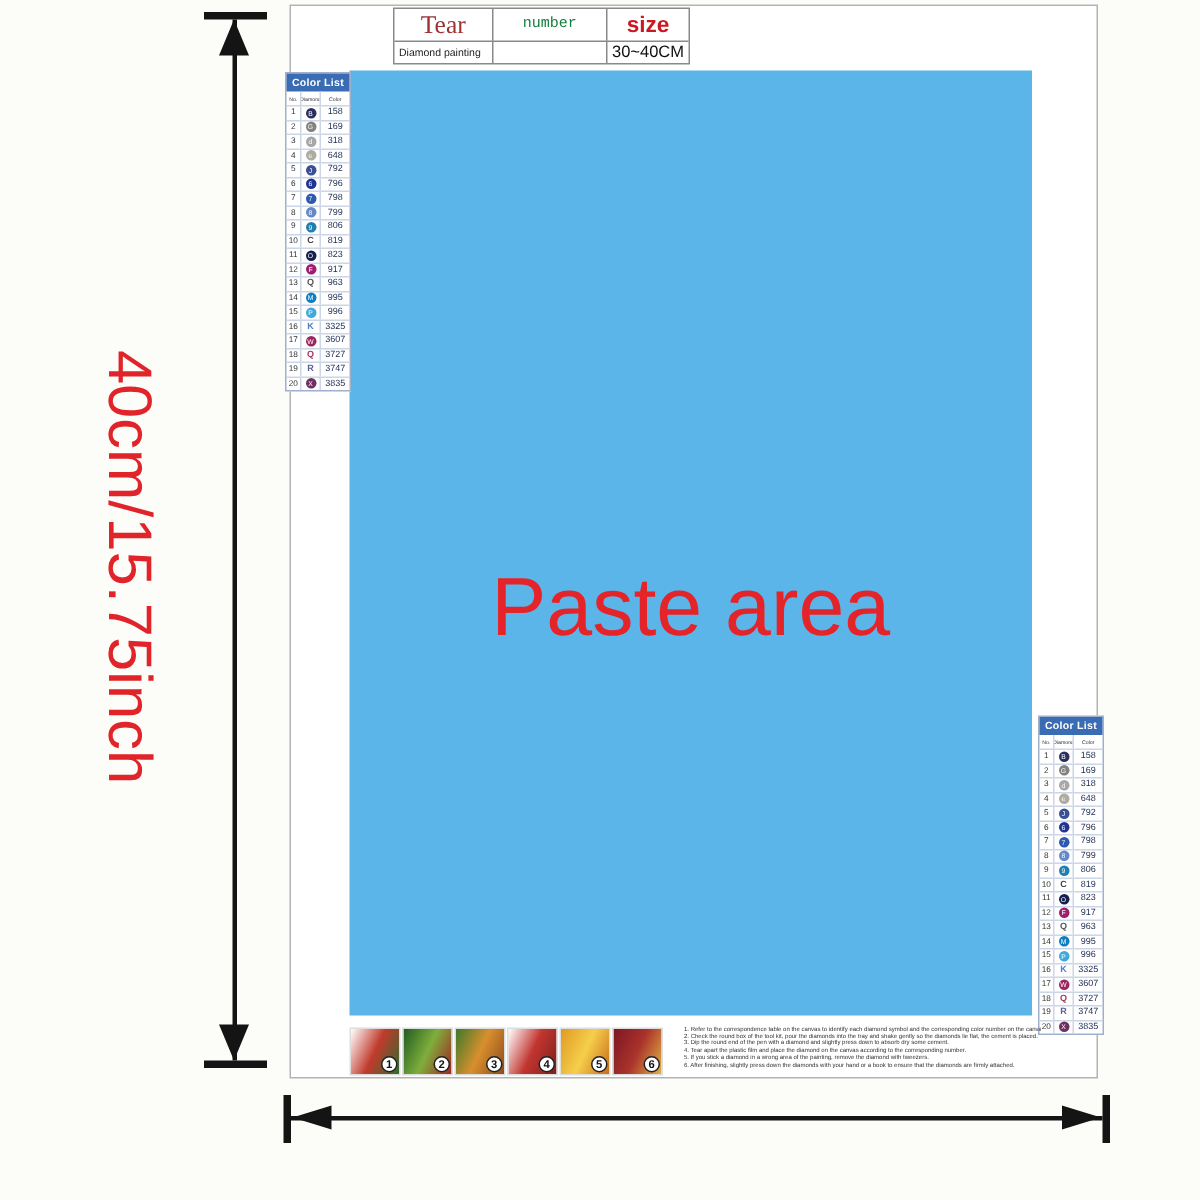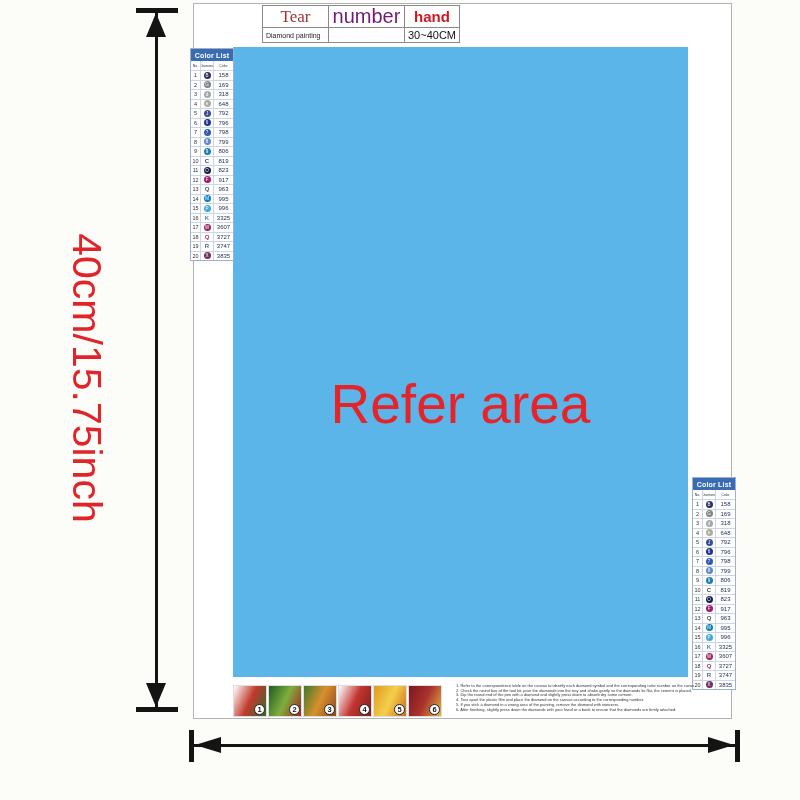--- a/index.html
+++ b/index.html
@@ -16,7 +16,7 @@
   .it-col2,.it-col3{border-left:1px solid #8a8a8a;}
   .it-r2{border-top:1px solid #8a8a8a;}
   .it-item{font-size:17px;color:#9b3234;font-family:"Liberation Serif",serif;}
-  .it-number{font-size:20px;color:#701a75;font-family:Liberation Sans, sans-serif;}
+  .it-number{font-size:10px;color:#15803d;font-family:Liberation Mono, monospace;}
   .it-size{font-size:15px;font-weight:bold;color:#cc1822;}
   .it-product{font-size:7px;color:#222;justify-content:flex-start;padding-left:3px;}
   .it-sizeval{font-size:11px;color:#111;}

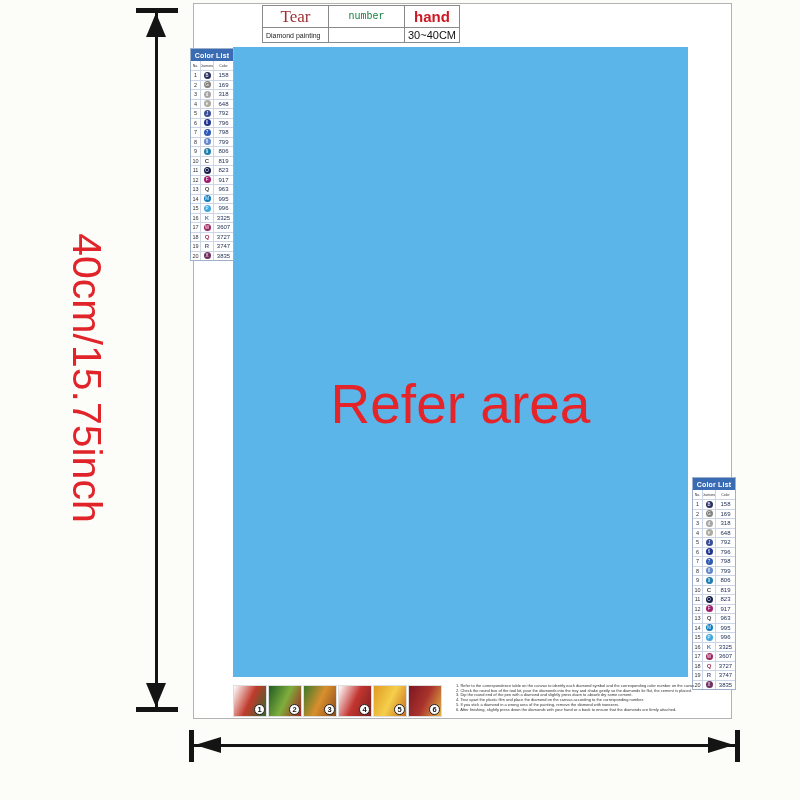--- a/index.html
+++ b/index.html
@@ -92,7 +92,7 @@
   <div class="info-table">
     <div class="it-c it-item">Tear</div>
     <div class="it-c it-number it-col2">number</div>
-    <div class="it-c it-size it-col3">hand</div>
+    <div class="it-c it-size it-col3">size</div>
     <div class="it-c it-product it-r2">Diamond painting</div>
     <div class="it-c it-r2 it-col2"></div>
     <div class="it-c it-sizeval it-r2 it-col3">30~40CM</div>

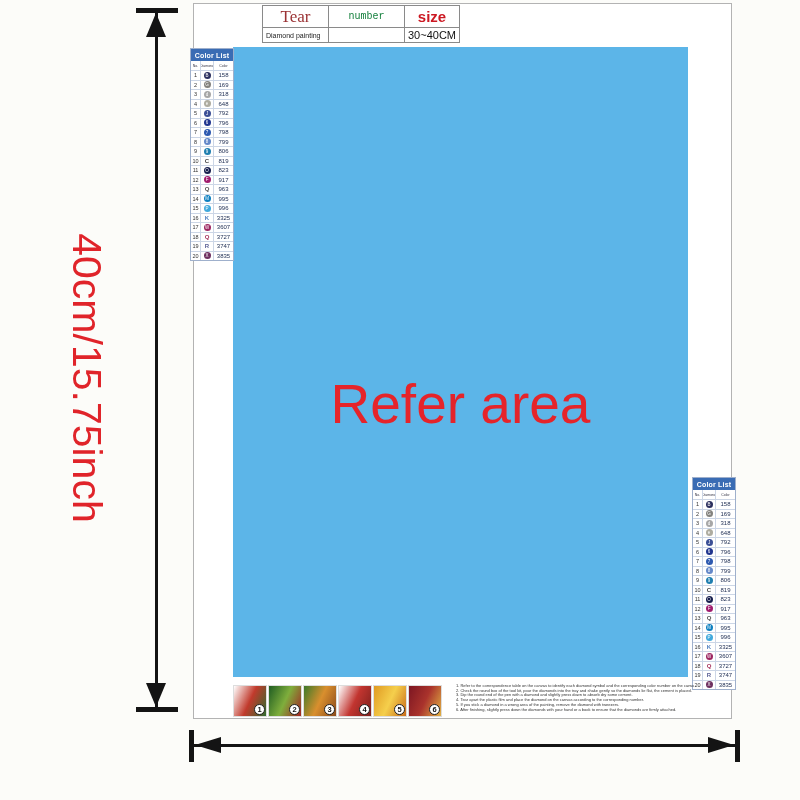--- a/index.html
+++ b/index.html
@@ -99,7 +99,7 @@
   </div>
 
   <div class="paint-canvas">
-    <div class="canvas-line canvas-line2">Refer area</div>
+    <div class="canvas-line canvas-line2">Paste area</div>
   </div>
 
   <div class="color-list cl-left">

